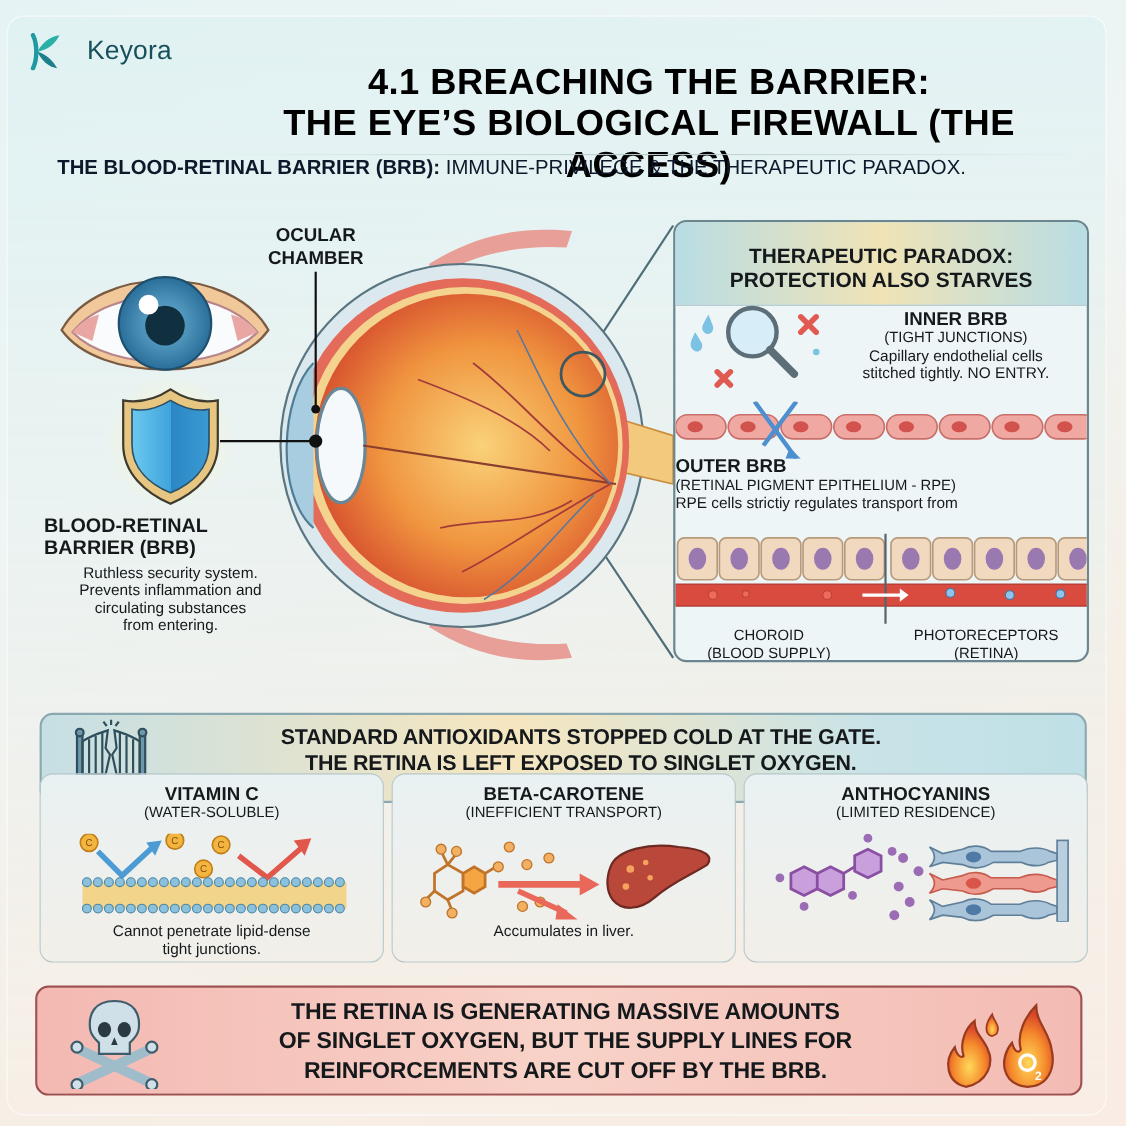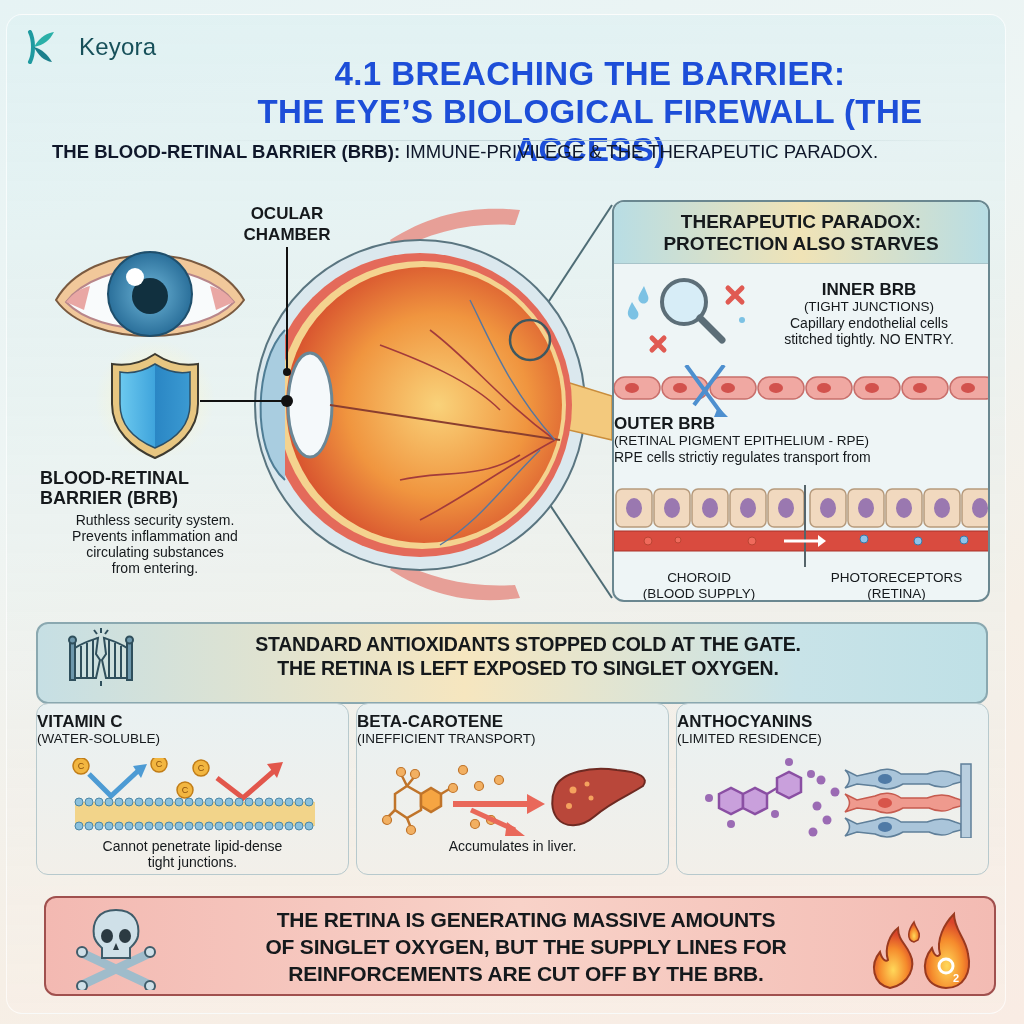--- a/index.html
+++ b/index.html
@@ -11,7 +11,7 @@
 .logo{position:absolute;left:26px;top:30px;display:flex;align-items:center;gap:23px}
 .logo-text{font-family:"Liberation Sans",sans-serif;font-size:24px;color:#17505a;letter-spacing:.2px}
 .title{position:absolute;left:200px;top:55px;width:780px;text-align:center;font-family:"Liberation Sans",sans-serif;
- font-weight:700;font-size:33px;line-height:38px;color:#1d4ed8;letter-spacing:.4px}
+ font-weight:700;font-size:33px;line-height:38px;color:#000000;letter-spacing:.4px}
 .title-rule{position:absolute;left:200px;top:140px;width:780px;height:1px;background:linear-gradient(90deg,transparent,#b9cdd0,transparent)}
 .subtitle{position:absolute;left:52px;top:141px;font-family:"Liberation Sans",sans-serif;font-size:18.5px;color:#0f172a}
 .subtitle b{font-weight:700}

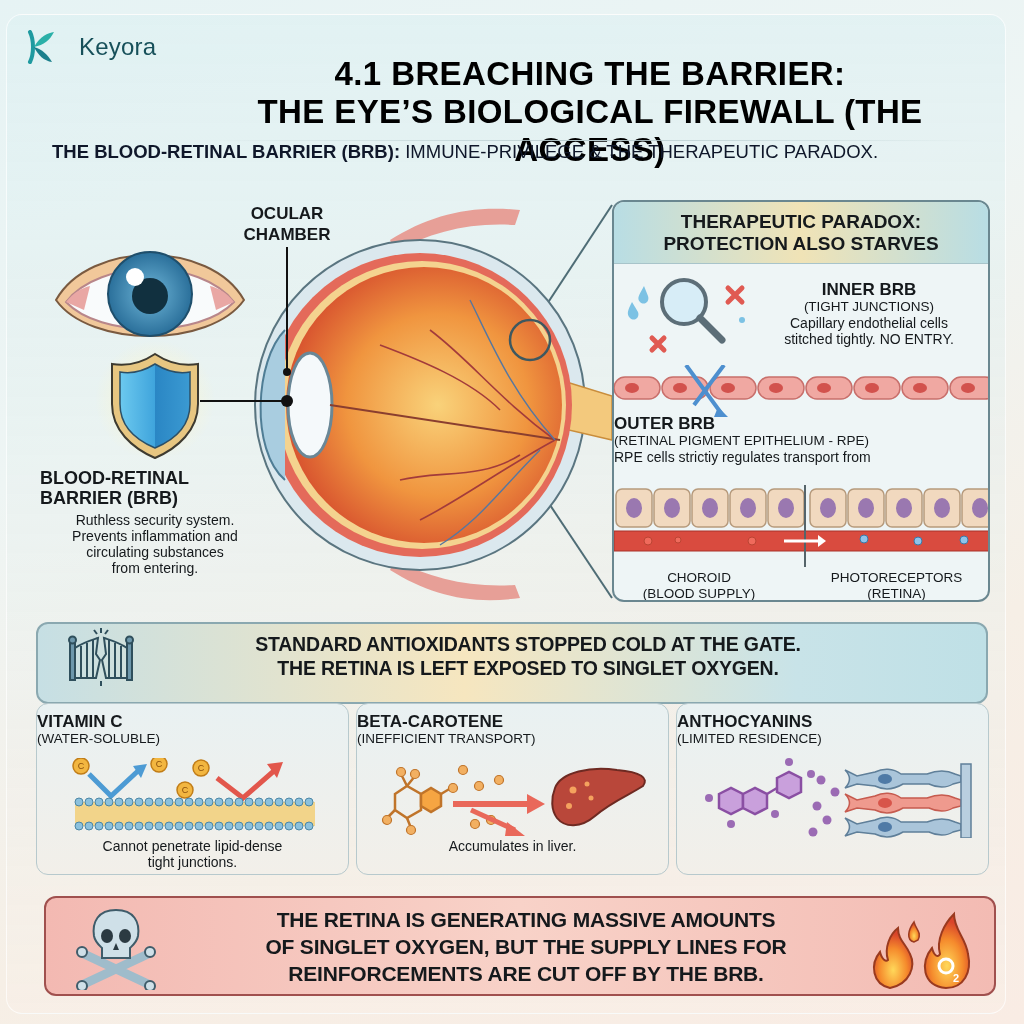--- a/index.html
+++ b/index.html
@@ -20,8 +20,8 @@
 .brb-desc{position:absolute;left:30px;top:512px;width:250px;text-align:center;font-size:14px;line-height:16px;font-family:"Liberation Sans",sans-serif}
 .svgabs{position:absolute}
 .paradox{position:absolute;left:612px;top:200px;width:378px;height:402px;border:2px solid #6a8790;border-radius:12px;overflow:hidden;background:#eef5f6}
-.paradox-head{height:62px;background:linear-gradient(90deg,#b8dde4,#f0e3b6 50%,#b8dde4);border-bottom:1px solid #a8c4ca;
- text-align:center;font-family:"Liberation Sans",sans-serif;font-weight:700;font-size:19px;line-height:22px;padding-top:9px}
+.paradox-head{height:76px;background:linear-gradient(90deg,#b8dde4,#f0e3b6 50%,#b8dde4);border-bottom:1px solid #a8c4ca;
+ text-align:center;font-family:"Liberation Sans",sans-serif;font-weight:700;font-size:19px;line-height:22px;padding-top:21px}
 .inner-title{position:absolute;left:140px;top:78px;width:230px;text-align:center;font-family:"Liberation Sans",sans-serif}
 .t-big{font-weight:700;font-size:17px;line-height:19px}
 .t-mid{font-size:13.5px;line-height:16px}

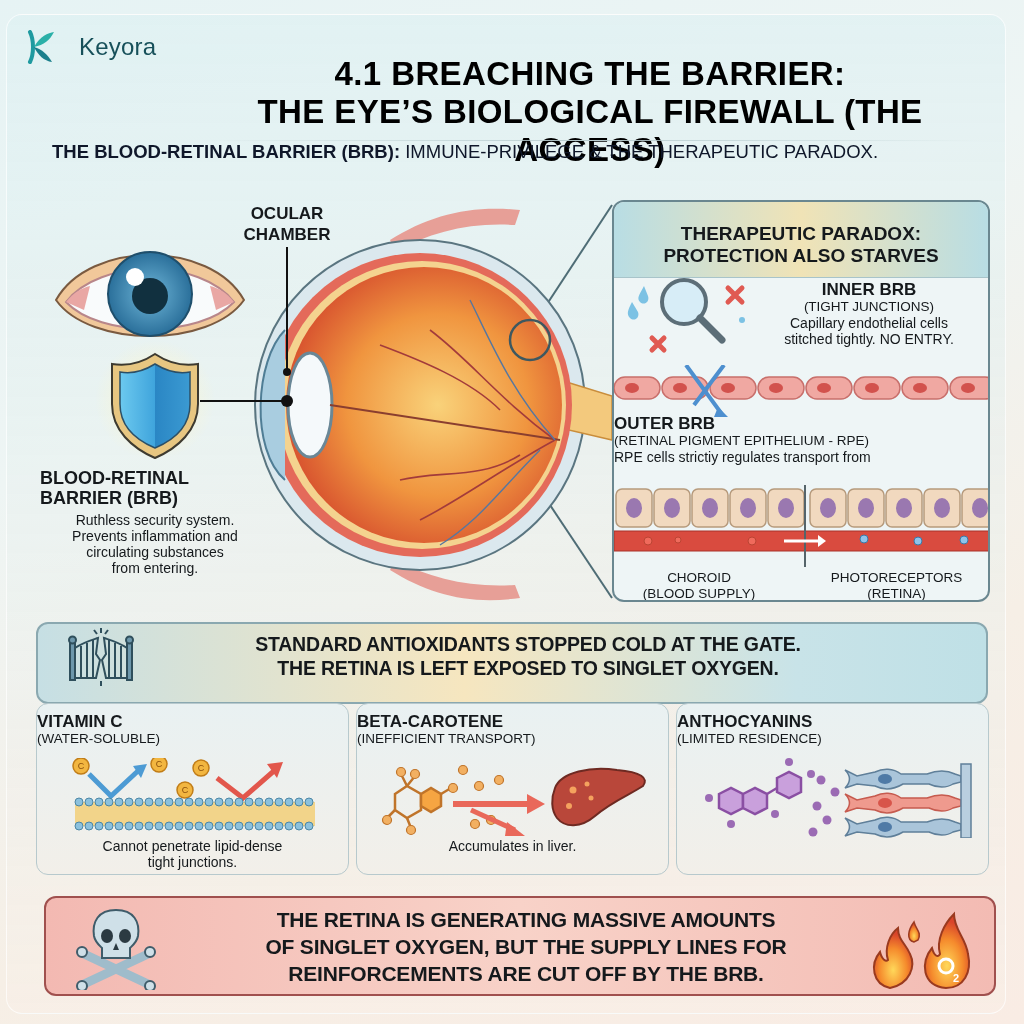--- a/index.html
+++ b/index.html
@@ -29,7 +29,7 @@
 .outer-title{position:absolute;left:0;top:212px;width:378px;text-align:left;font-family:Liberation Sans, sans-serif}
 .lbl-choroid{position:absolute;left:10px;top:368px;width:150px;text-align:center;font-size:13.5px;line-height:16px;font-family:"Liberation Sans",sans-serif}
 .lbl-photo{position:absolute;left:195px;top:368px;width:175px;text-align:center;font-size:13.5px;line-height:16px;font-family:"Liberation Sans",sans-serif}
-.gate-banner{position:absolute;left:36px;top:622px;width:952px;height:82px;border:2px solid #8aa8b0;border-radius:12px;
+.gate-banner{position:absolute;left:36px;top:648px;width:952px;height:82px;border:2px solid #8aa8b0;border-radius:12px;
  background:linear-gradient(90deg,#c6dfe4,#f6e6bf 45%,#c8e3e8 80%,#bfe0e6)}
 .gate-text{position:absolute;left:110px;top:8px;width:760px;text-align:center;font-family:"Liberation Sans",sans-serif;font-weight:700;font-size:19.5px;line-height:24px;letter-spacing:-.2px}
 .card{position:absolute;top:703px;width:313px;height:172px;border:1.5px solid #b7c9cd;border-radius:12px;background:linear-gradient(180deg,#e9f1f2,#f2efe9)}

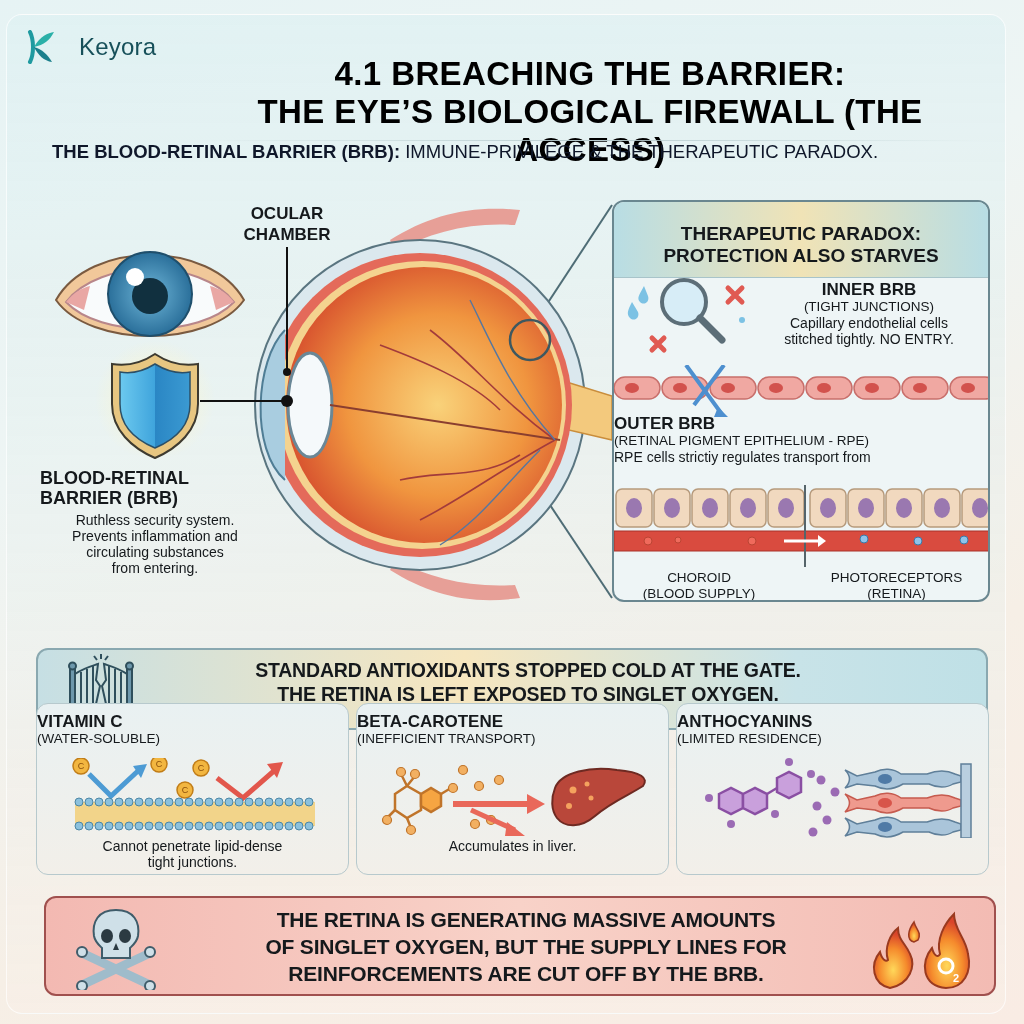--- a/index.html
+++ b/index.html
@@ -33,7 +33,7 @@
  background:linear-gradient(90deg,#c6dfe4,#f6e6bf 45%,#c8e3e8 80%,#bfe0e6)}
 .gate-text{position:absolute;left:110px;top:8px;width:760px;text-align:center;font-family:"Liberation Sans",sans-serif;font-weight:700;font-size:19.5px;line-height:24px;letter-spacing:-.2px}
 .card{position:absolute;top:703px;width:313px;height:172px;border:1.5px solid #b7c9cd;border-radius:12px;background:linear-gradient(180deg,#e9f1f2,#f2efe9)}
-.card-title{position:absolute;left:0;top:8px;width:100%;text-align:left;font-family:"Liberation Sans",sans-serif}
+.card-title{position:absolute;left:0;top:8px;width:100%;text-align:center;font-family:"Liberation Sans",sans-serif}
 .card-desc{position:absolute;left:0;top:134px;width:100%;text-align:center;font-family:"Liberation Sans",sans-serif;font-size:14px;line-height:16px}
 .alert{position:absolute;left:44px;top:896px;width:952px;height:100px;border:2px solid #a0504e;border-radius:12px;
  background:linear-gradient(90deg,#f3b9b2,#f8d2c8 50%,#f3bbb3)}

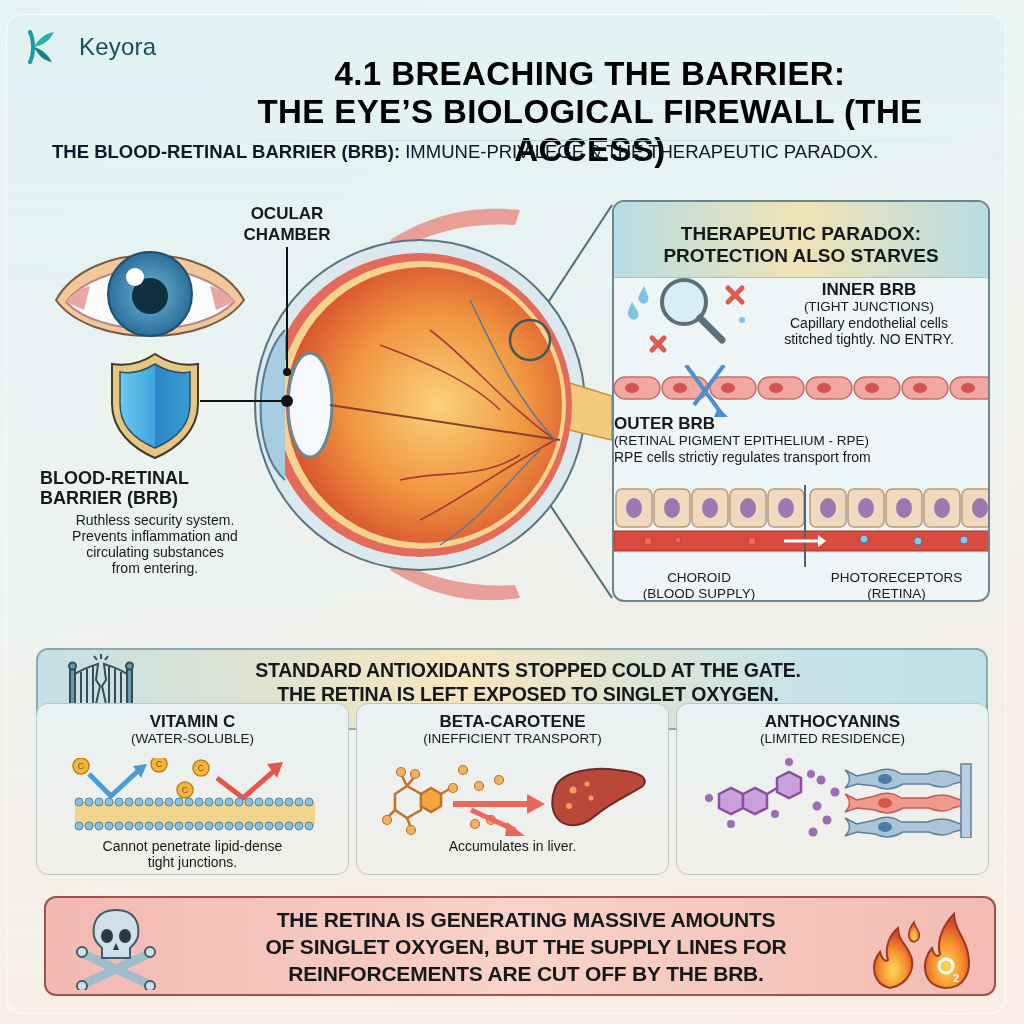--- a/index.html
+++ b/index.html
@@ -35,7 +35,7 @@
 .card{position:absolute;top:703px;width:313px;height:172px;border:1.5px solid #b7c9cd;border-radius:12px;background:linear-gradient(180deg,#e9f1f2,#f2efe9)}
 .card-title{position:absolute;left:0;top:8px;width:100%;text-align:center;font-family:"Liberation Sans",sans-serif}
 .card-desc{position:absolute;left:0;top:134px;width:100%;text-align:center;font-family:"Liberation Sans",sans-serif;font-size:14px;line-height:16px}
-.alert{position:absolute;left:44px;top:896px;width:952px;height:100px;border:2px solid #a0504e;border-radius:12px;
+.alert{position:absolute;left:32px;top:896px;width:952px;height:100px;border:2px solid #a0504e;border-radius:12px;
  background:linear-gradient(90deg,#f3b9b2,#f8d2c8 50%,#f3bbb3)}
 .alert-text{position:absolute;left:160px;top:8px;width:640px;text-align:center;font-family:"Liberation Sans",sans-serif;font-weight:700;font-size:21px;line-height:27px;letter-spacing:-.2px}
 </style>

